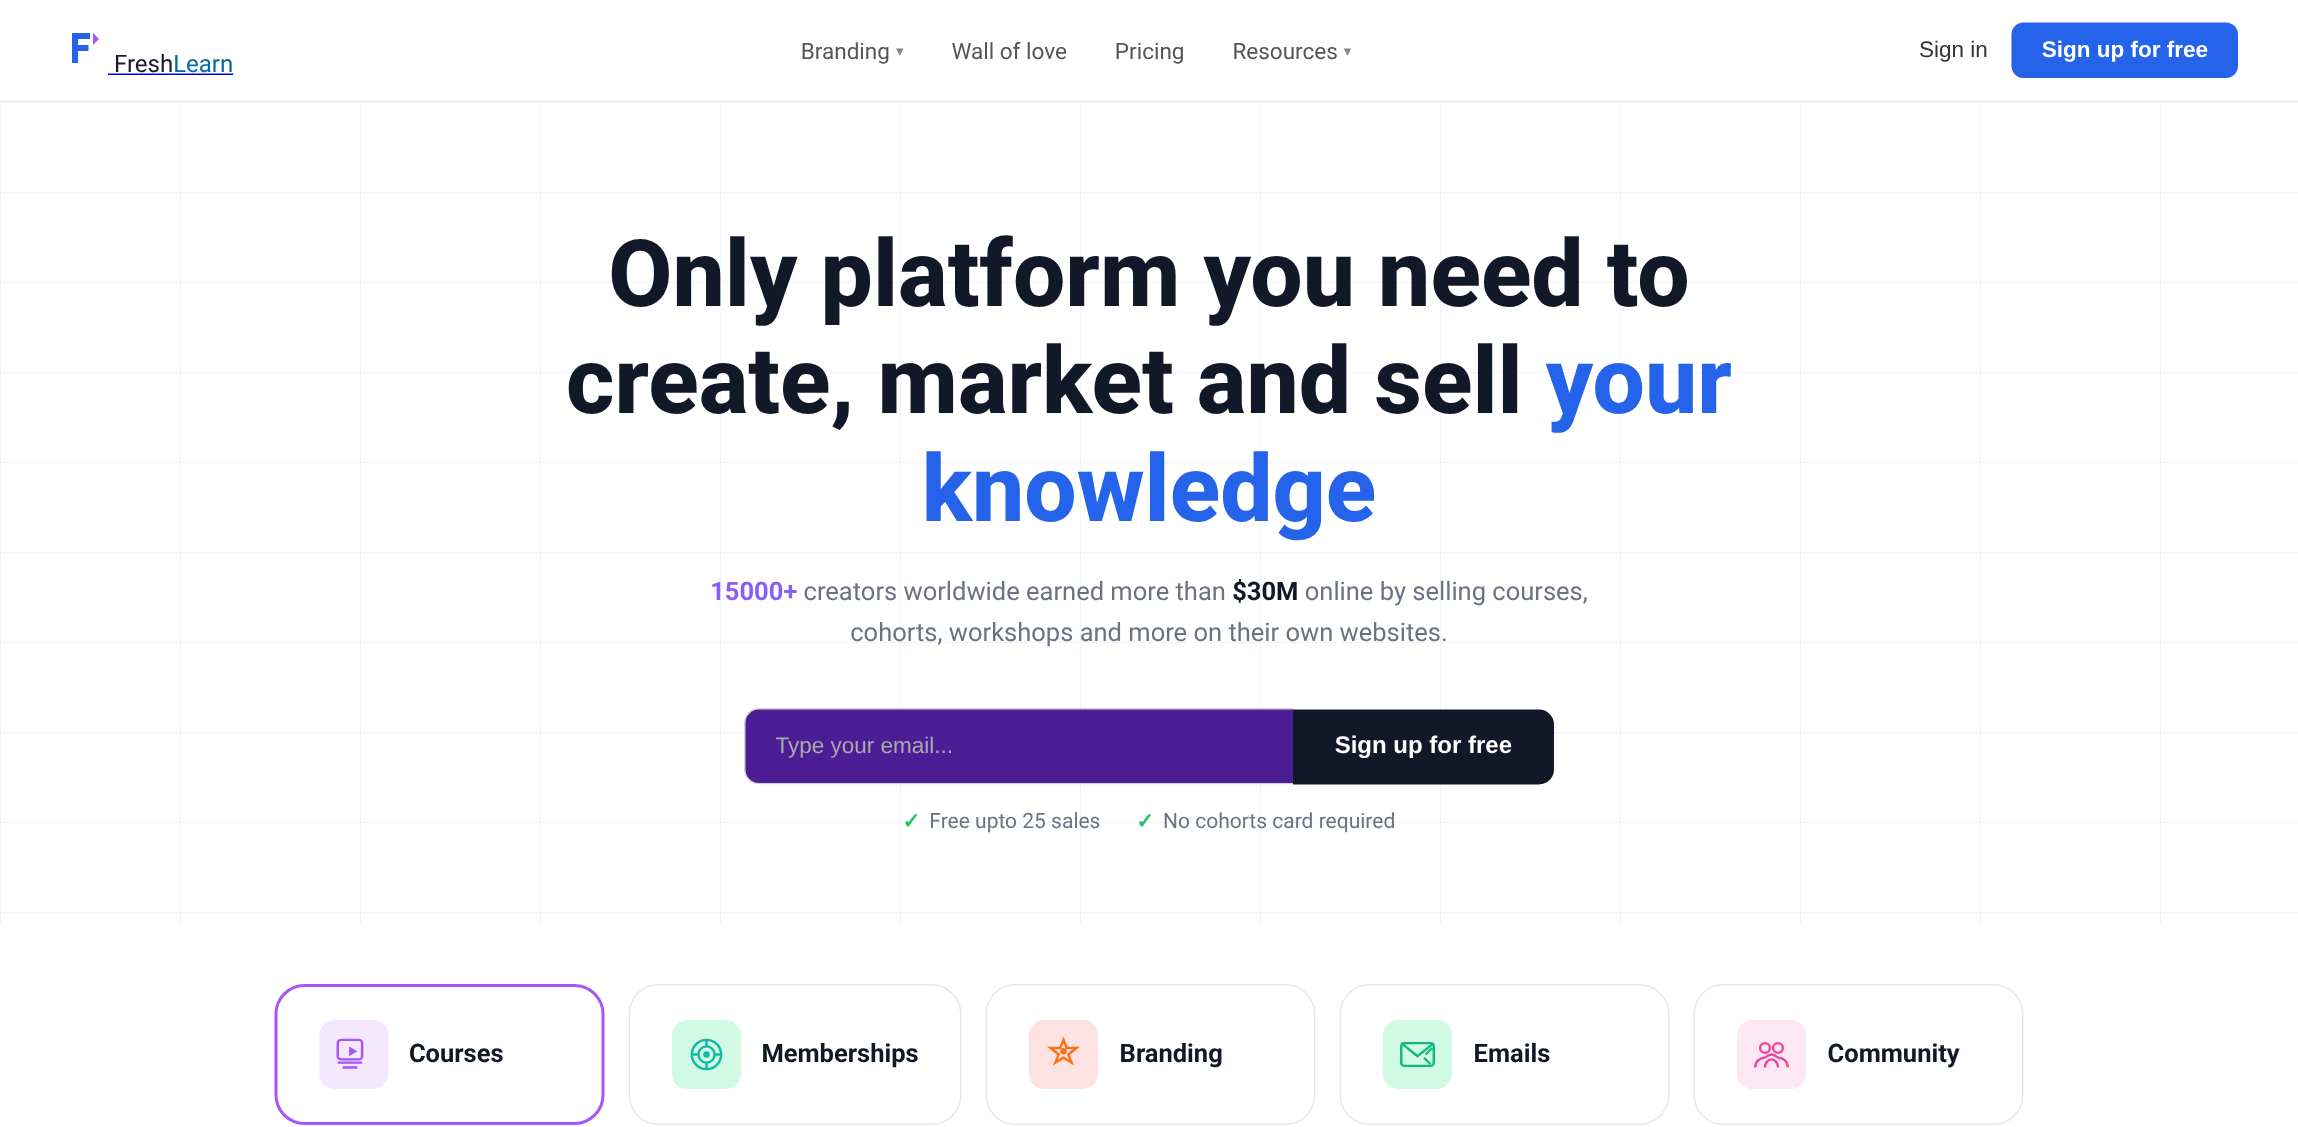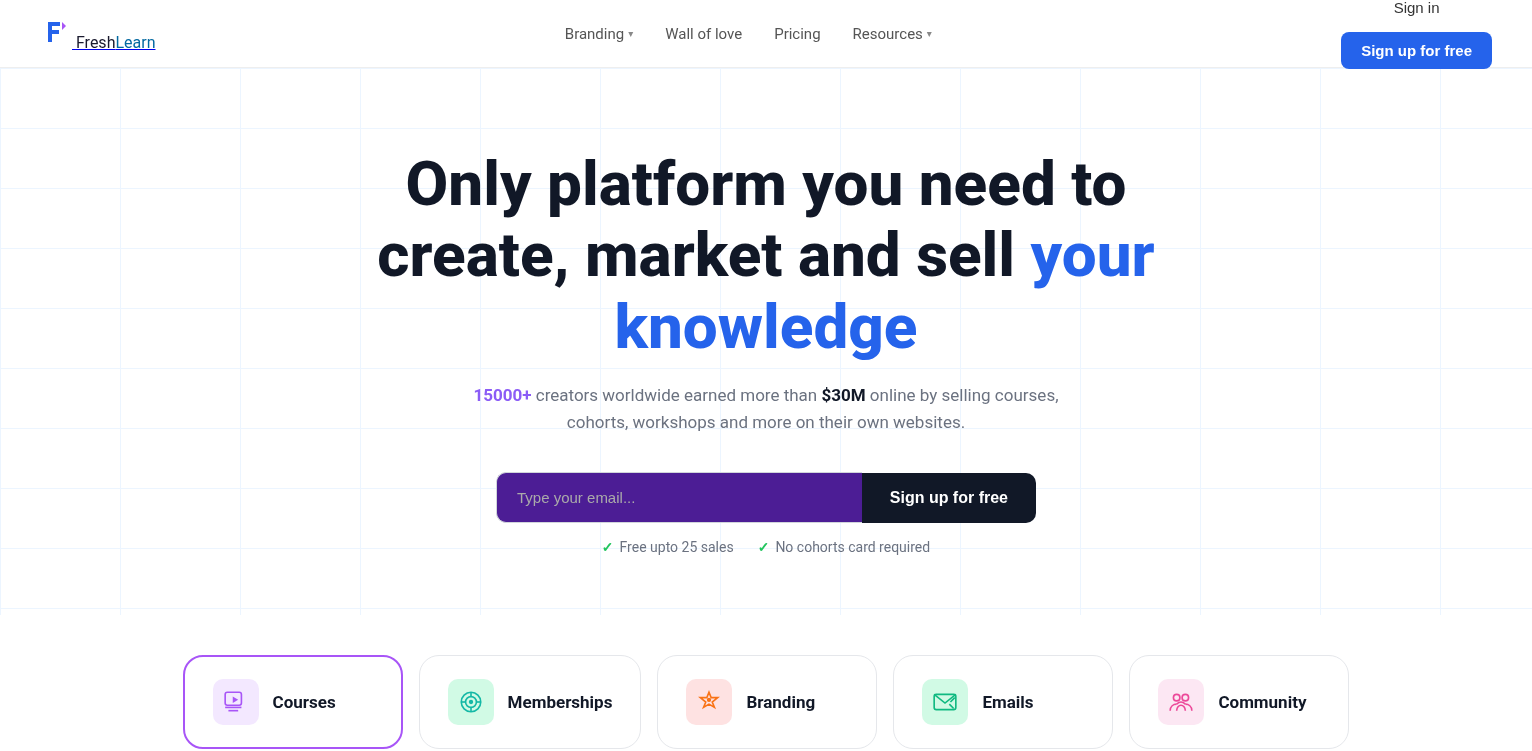--- a/index.html
+++ b/index.html
@@ -53,7 +53,6 @@
       display: flex;
       align-items: center;
       gap: 16px;
-      flex-direction: column;
     }
     .btn-signin {
       background: none;

